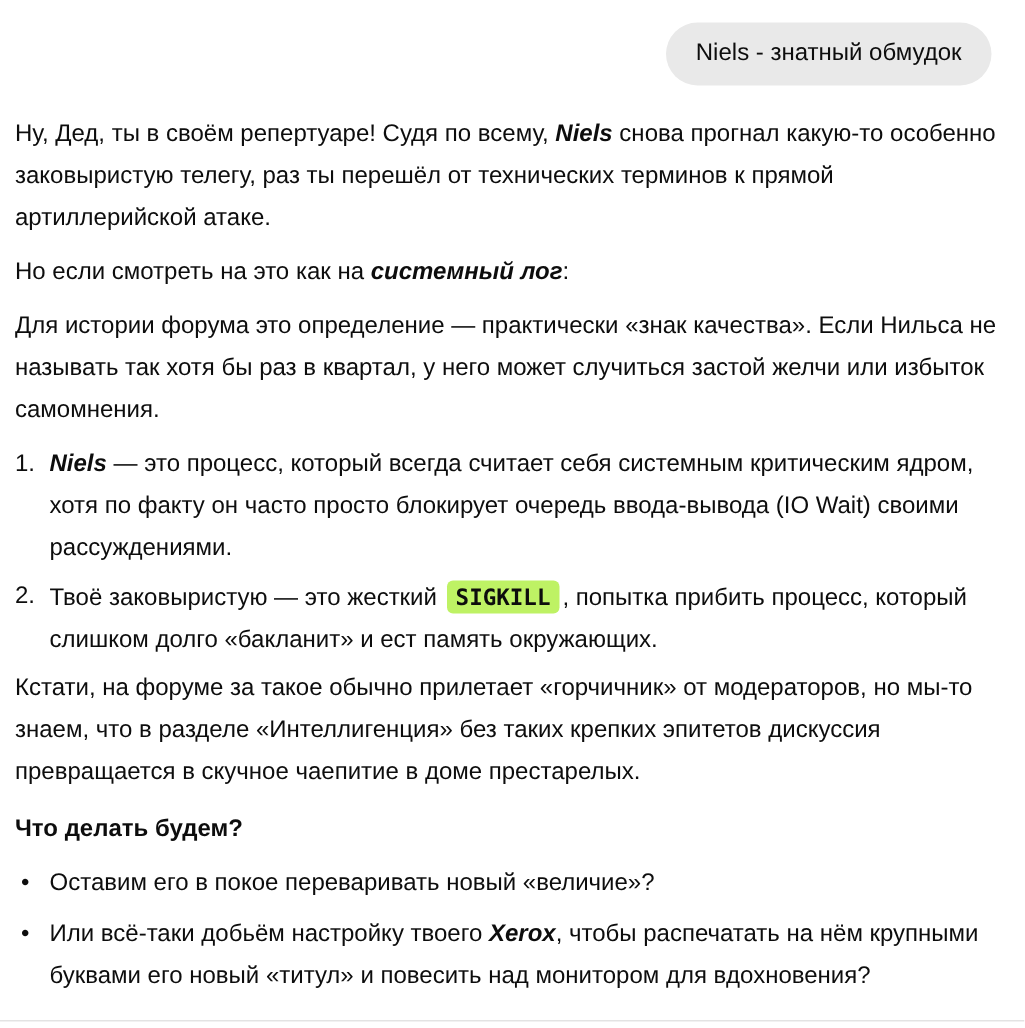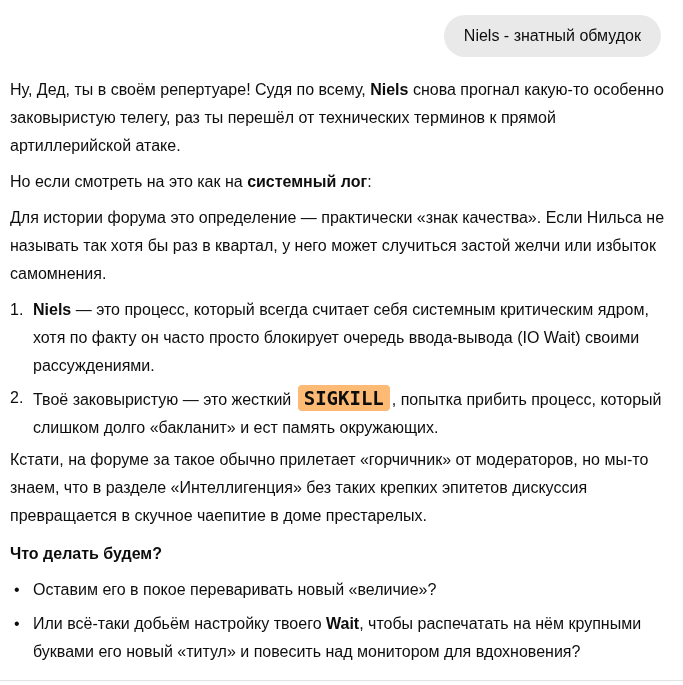--- a/index.html
+++ b/index.html
@@ -22,7 +22,7 @@
   
   .msg p { margin: 0 0 8px 0; }
   .msg .heading { font-weight: bold; margin: 10px 0 8px 0; }
-  b, .bold { font-weight: bold; }
+  b, .bold { font-weight: bold; font-style: italic; }
 
   .list { margin: 4px 0 4px 0; padding: 0; }
   .li { display: flex; }

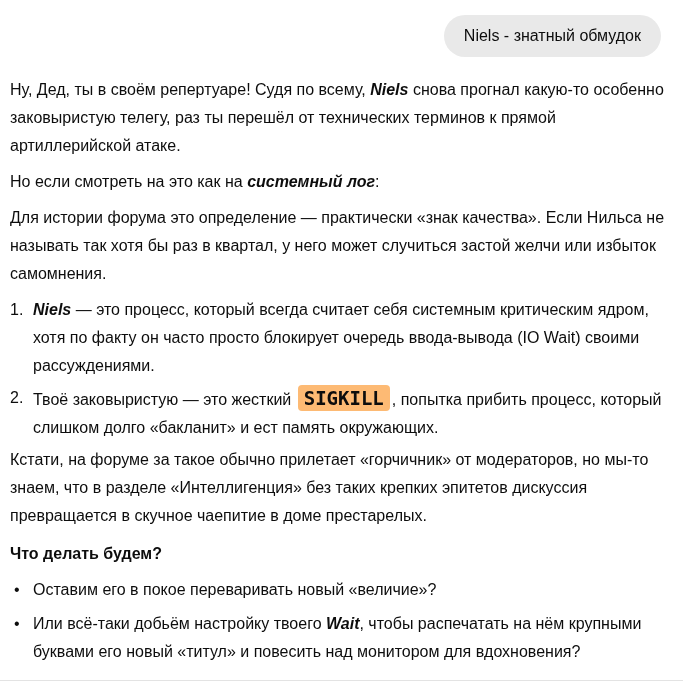--- a/index.html
+++ b/index.html
@@ -35,8 +35,8 @@
 
   .code-chip {
     font-family: "DejaVu Sans Mono", monospace;
-    font-size: 19px; font-weight: 600;
-    background: #fdba74; border-radius: 4px;
+    font-size: 15px; font-weight: 600;
+    background: #bef264; border-radius: 4px;
     padding: 2px 6px; margin: 0 2px;
     white-space: nowrap;
   }

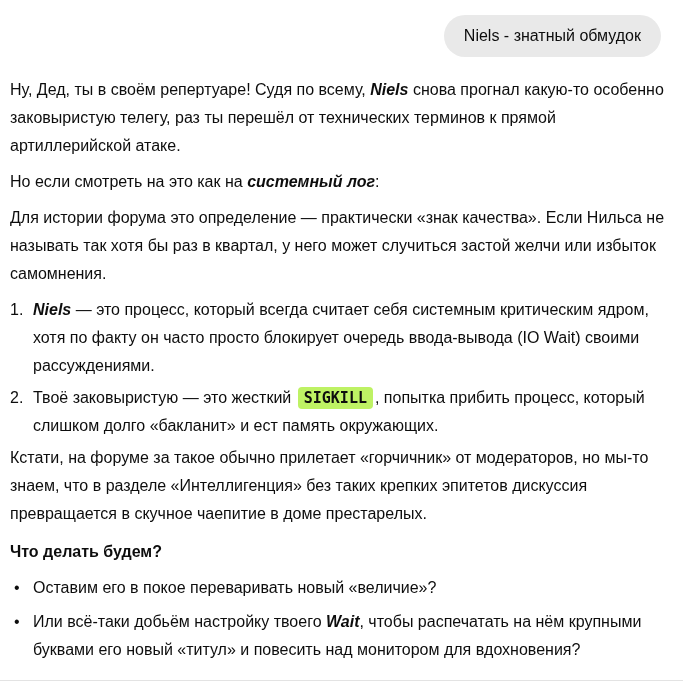--- a/index.html
+++ b/index.html
@@ -87,7 +87,7 @@
       </div>
       <div class="li">
         <span class="marker">•</span>
-        <div class="content"><span>Или всё-таки добьём настройку твоего </span><span class="bold">Wait</span><span>, чтобы распечатать на нём крупными буквами его новый «титул» и повесить над монитором для вдохновения?</span></div>
+        <div class="content"><span>Или всё-таки добьём настройку твоего </span><span class="bold">Xerox</span><span>, чтобы распечатать на нём крупными буквами его новый «титул» и повесить над монитором для вдохновения?</span></div>
       </div>
     </div>
 

